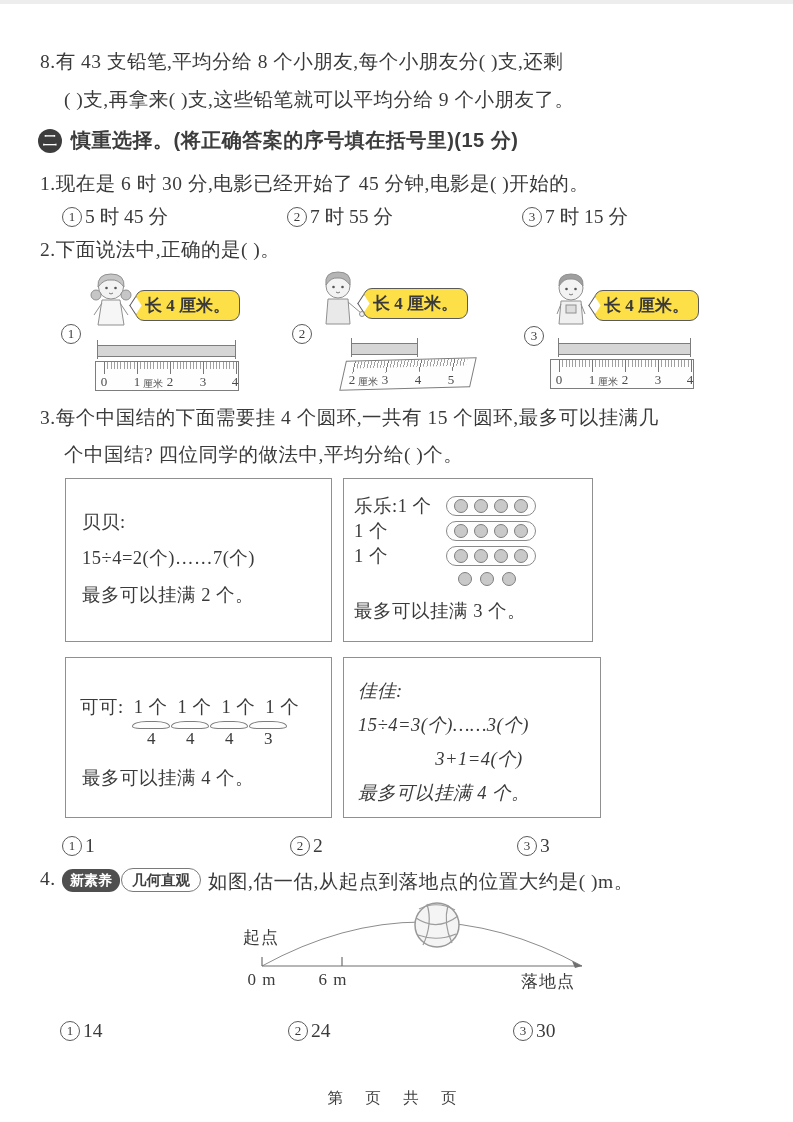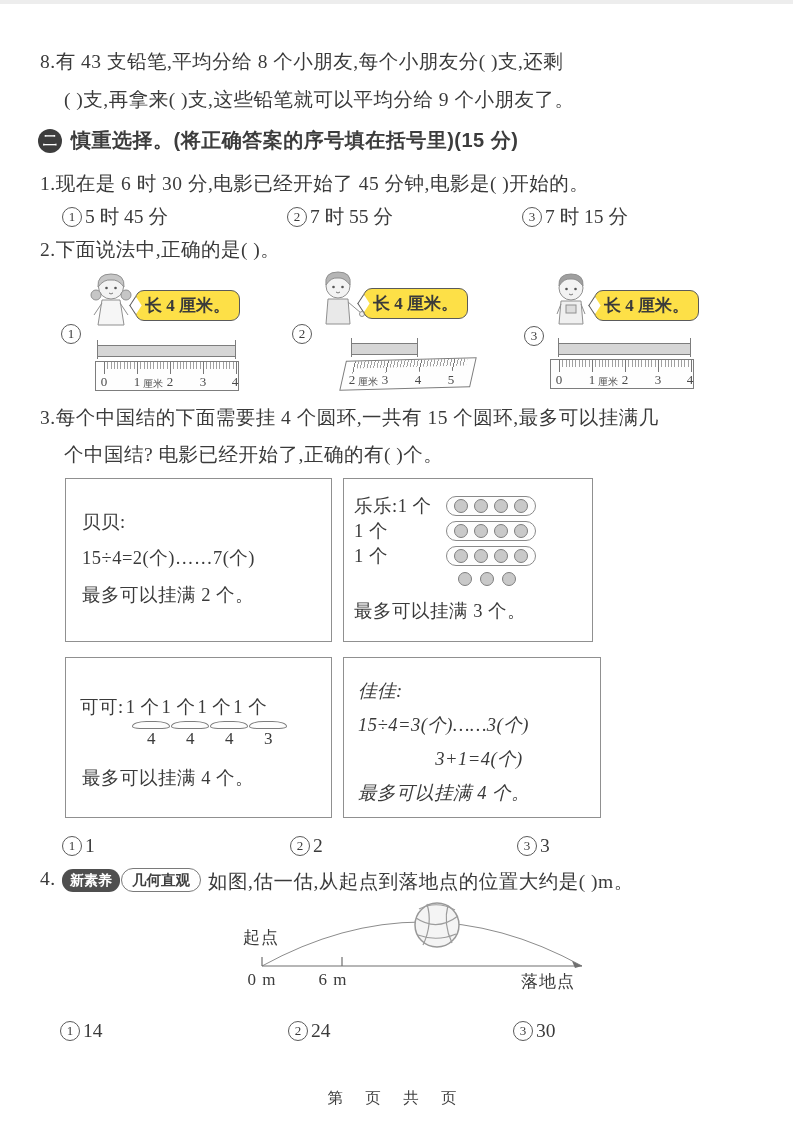--- a/index.html
+++ b/index.html
@@ -190,7 +190,7 @@
   </div>
 
   <div class="abs qtext" style="left:40px;top:404px;"><span>3.</span><span>每个中国结的下面需要挂 4 个圆环,一共有 15 个圆环,最多可以挂满几</span></div>
-  <div class="abs qtext" style="left:64px;top:441px;">个中国结? 电影已经开始了,正确的有(      )个。</div>
+  <div class="abs qtext" style="left:64px;top:441px;">个中国结? 四位同学的做法中,平均分给(      )个。</div>
 
   <div class="sol-box" style="left:65px;top:478px;width:267px;height:164px;padding:30px 0 0 16px;">
     <div style="height:36px;">贝贝:</div>

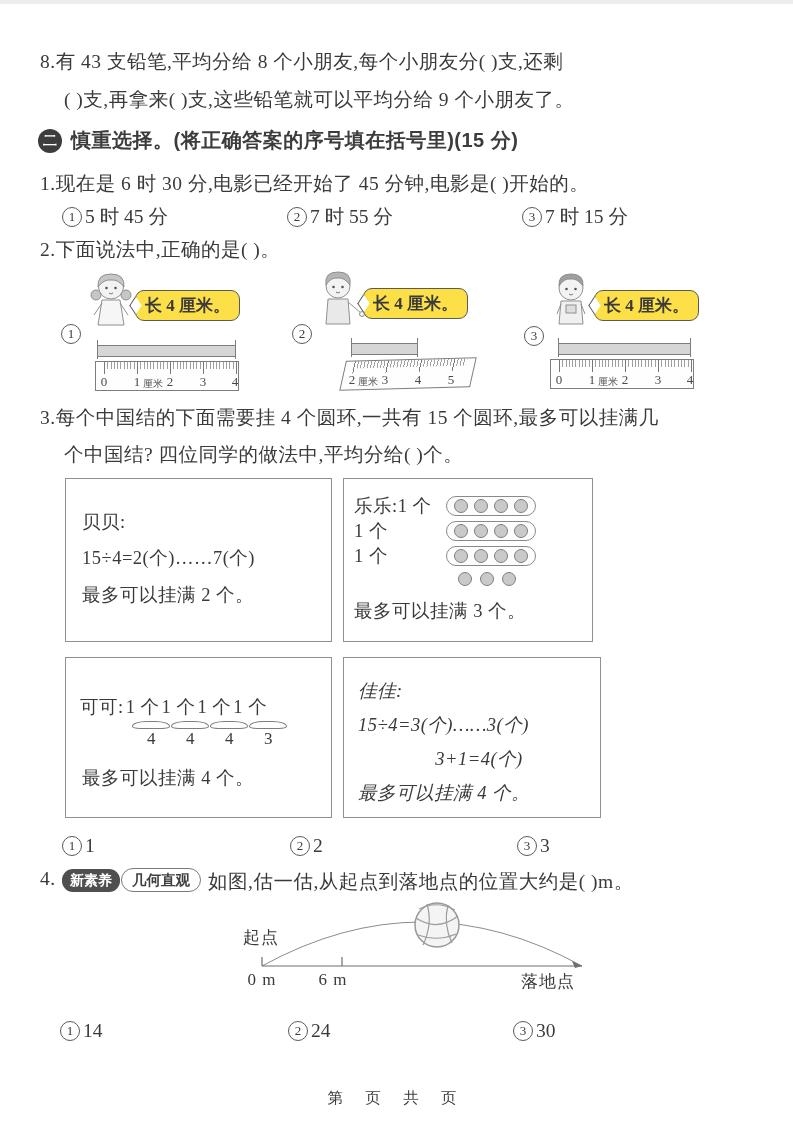--- a/index.html
+++ b/index.html
@@ -52,7 +52,7 @@
   .lele-row{display:flex;align-items:center;height:25px;}
   .lele-label{display:inline-block;width:88px;text-align:left;margin-right:4px;}
   .loose-row{display:flex;gap:8px;margin:4px 0 0 104px;}
-  .keke-line{display:flex;gap:2px;margin:0 0 2px 14px;}
+  .keke-line{display:flex;gap:10px;margin:0 0 2px 14px;}
   .caps-row{display:flex;margin-left:66px;}
   .cap{width:38px;height:8px;border:1px solid #7d7d7d;border-radius:55% 55% 30% 30%/100% 100% 45% 45%;
        background:#fdfdfd;margin-right:1px;box-sizing:border-box;}

